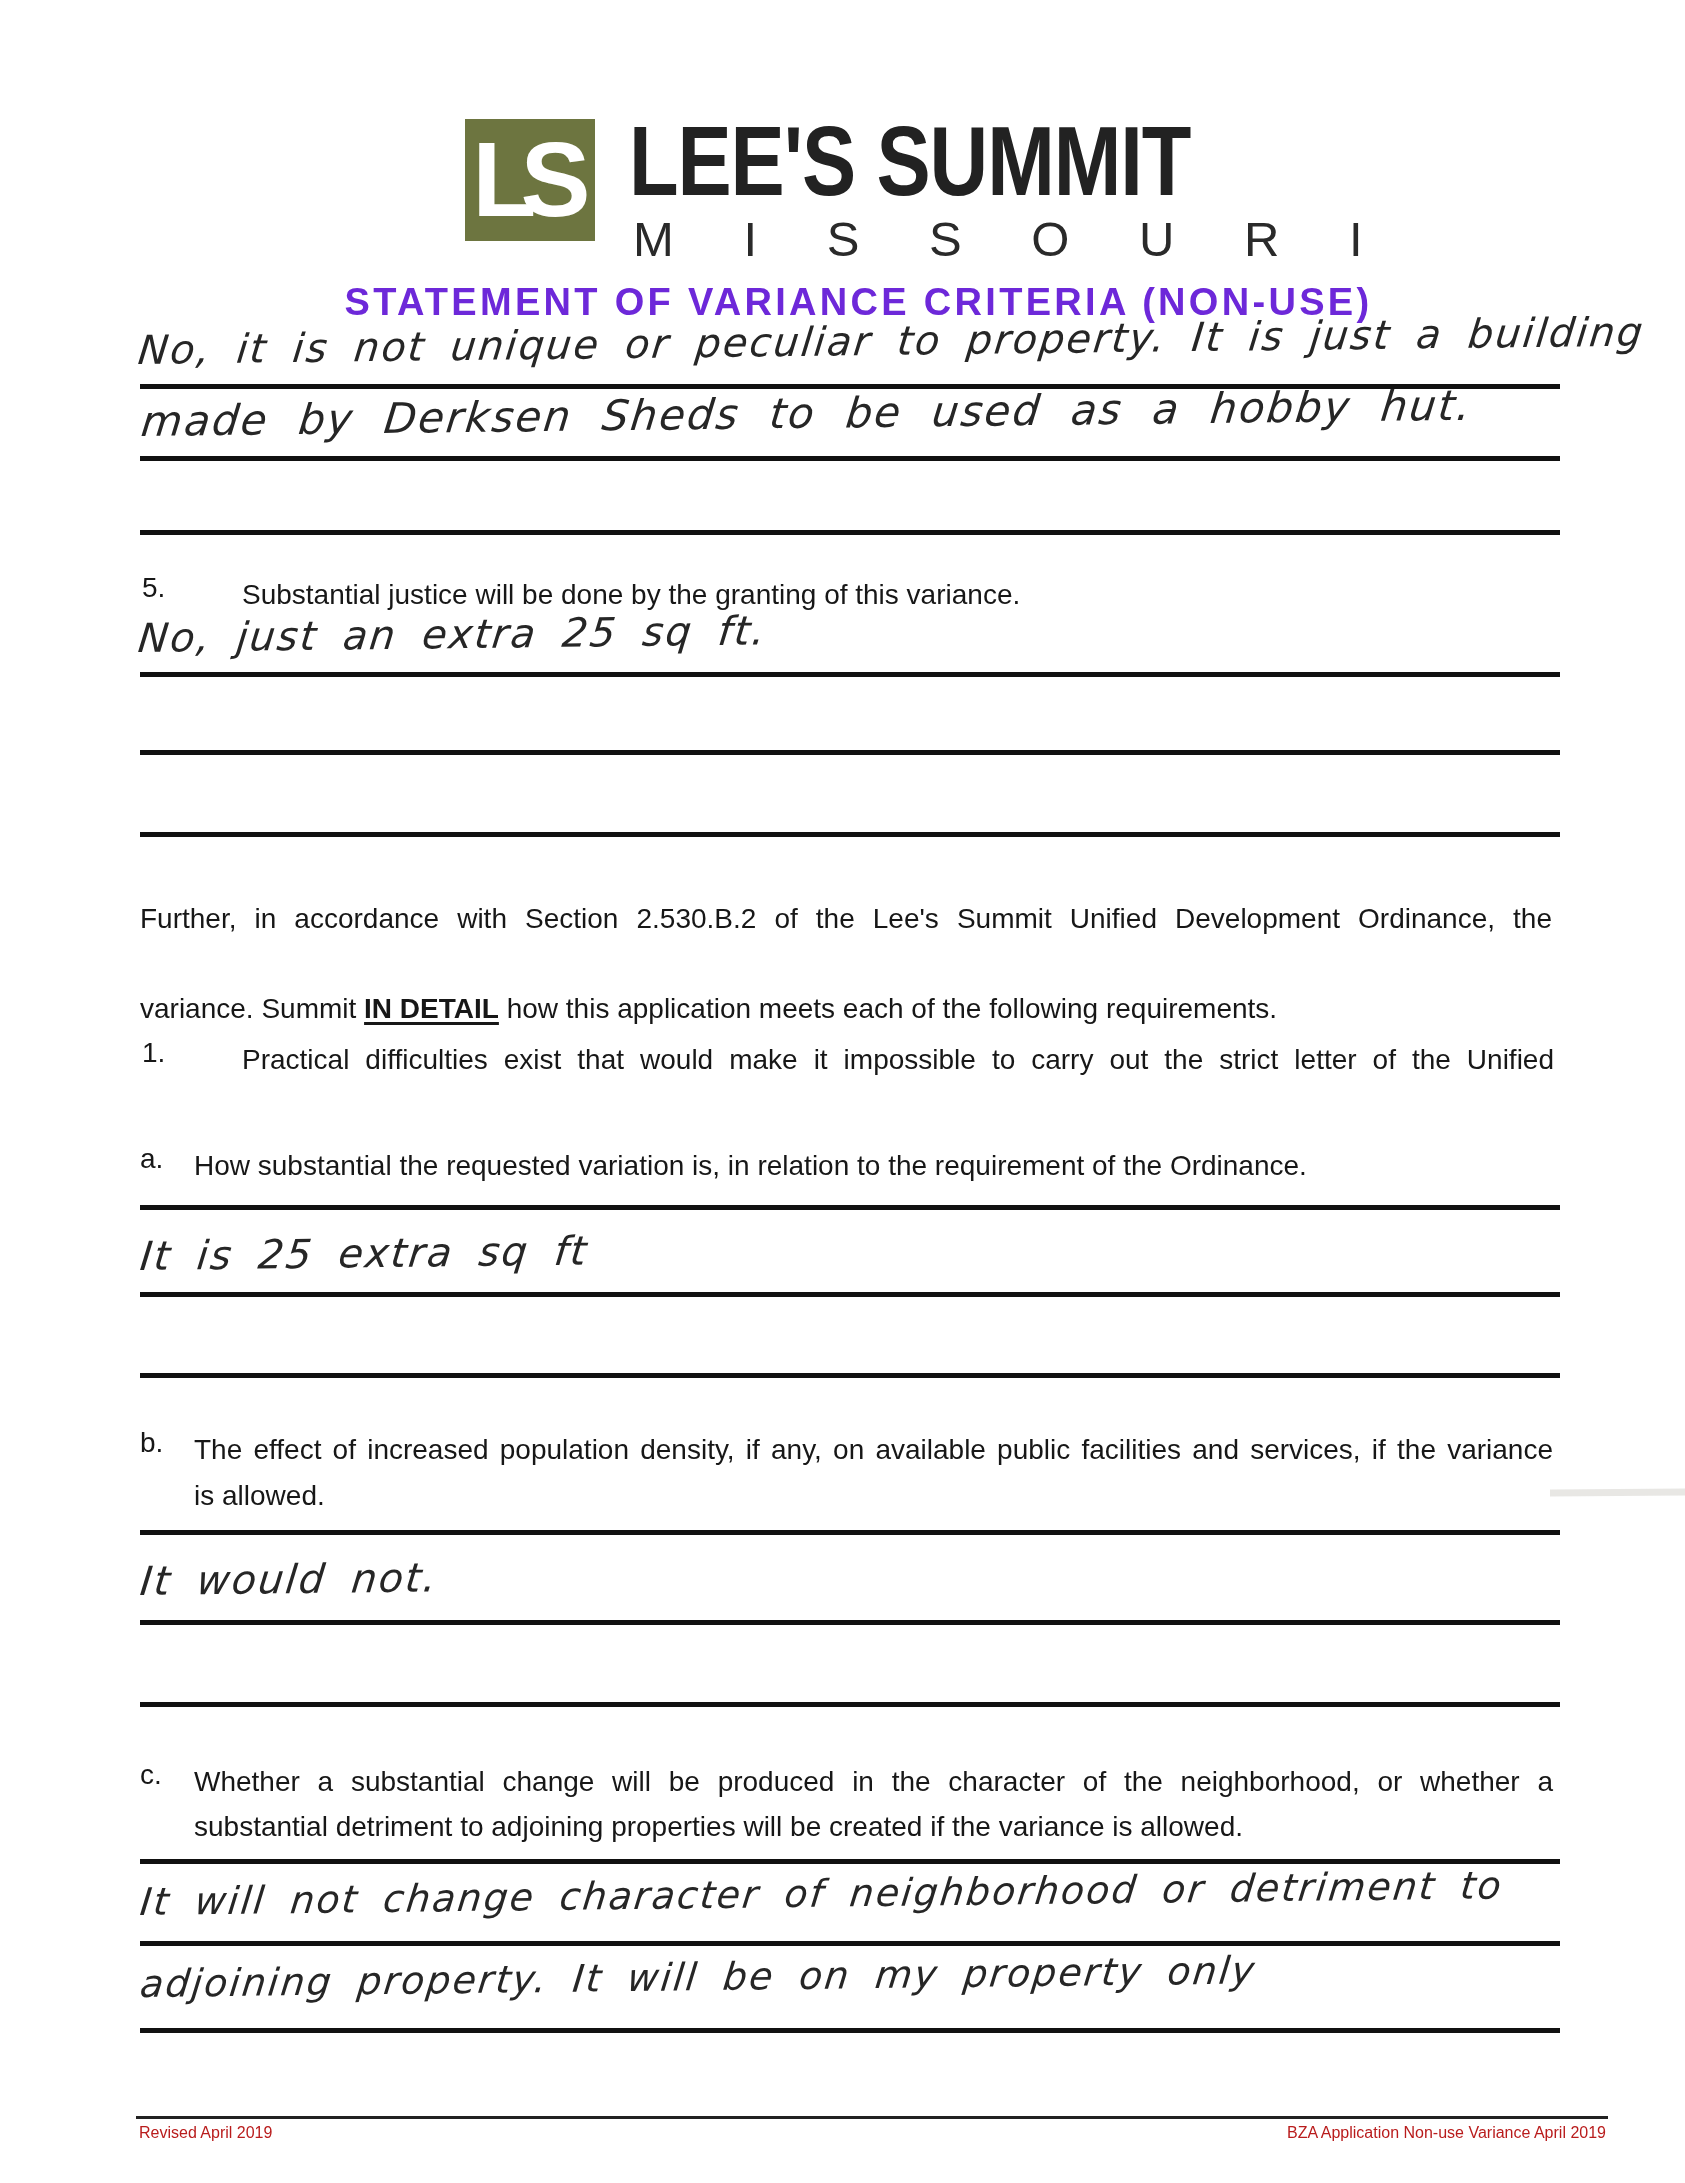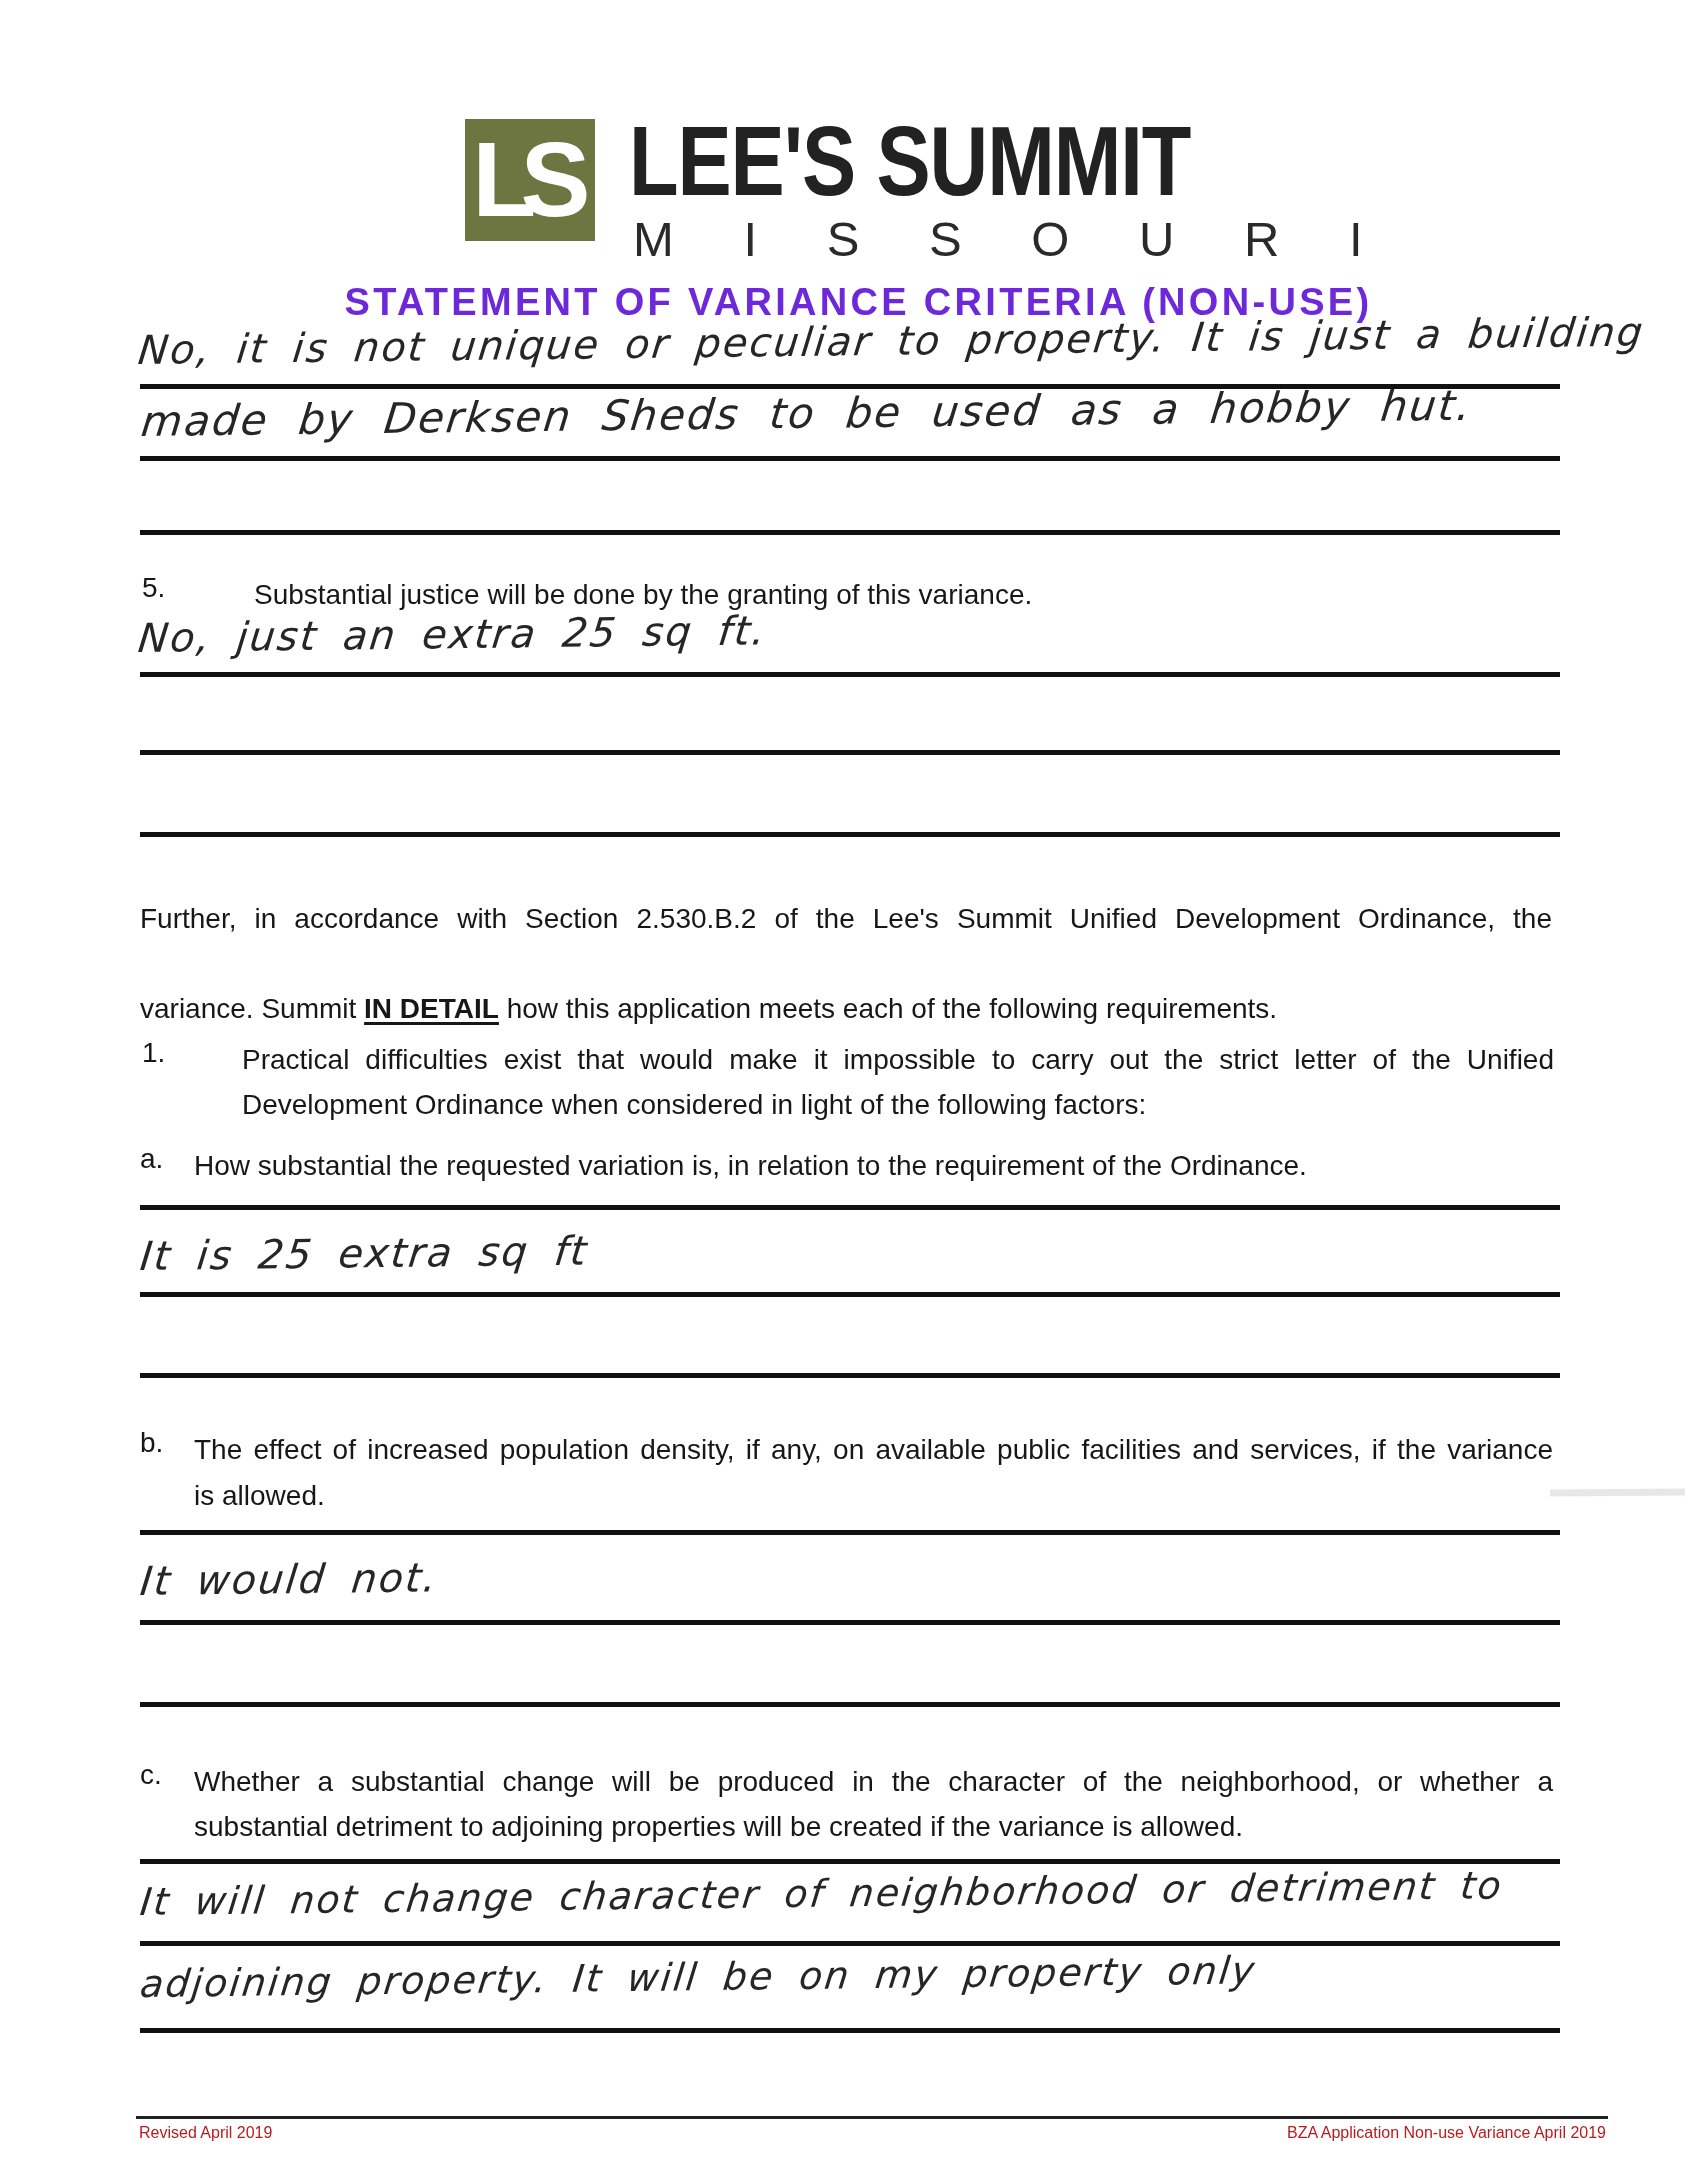--- a/index.html
+++ b/index.html
@@ -108,7 +108,7 @@
   <div class="rule" style="top:2028px;"></div>
 
   <div class="num" style="left:142px;top:572px;">5.</div>
-  <div class="body-line" style="left:242px;top:572px;margin-left:12px;">Substantial justice will be done by the granting of this variance.</div>
+  <div class="body-line" style="left:242px;top:572px;">Substantial justice will be done by the granting of this variance.</div>
   <div class="hw" style="left:136px;top:615px;">No, just an extra 25 sq ft.</div>
 
   <div class="para just" style="left:140px;top:896px;width:1412px;">Further, in accordance with Section 2.530.B.2 of the Lee's Summit Unified Development Ordinance, the</div>

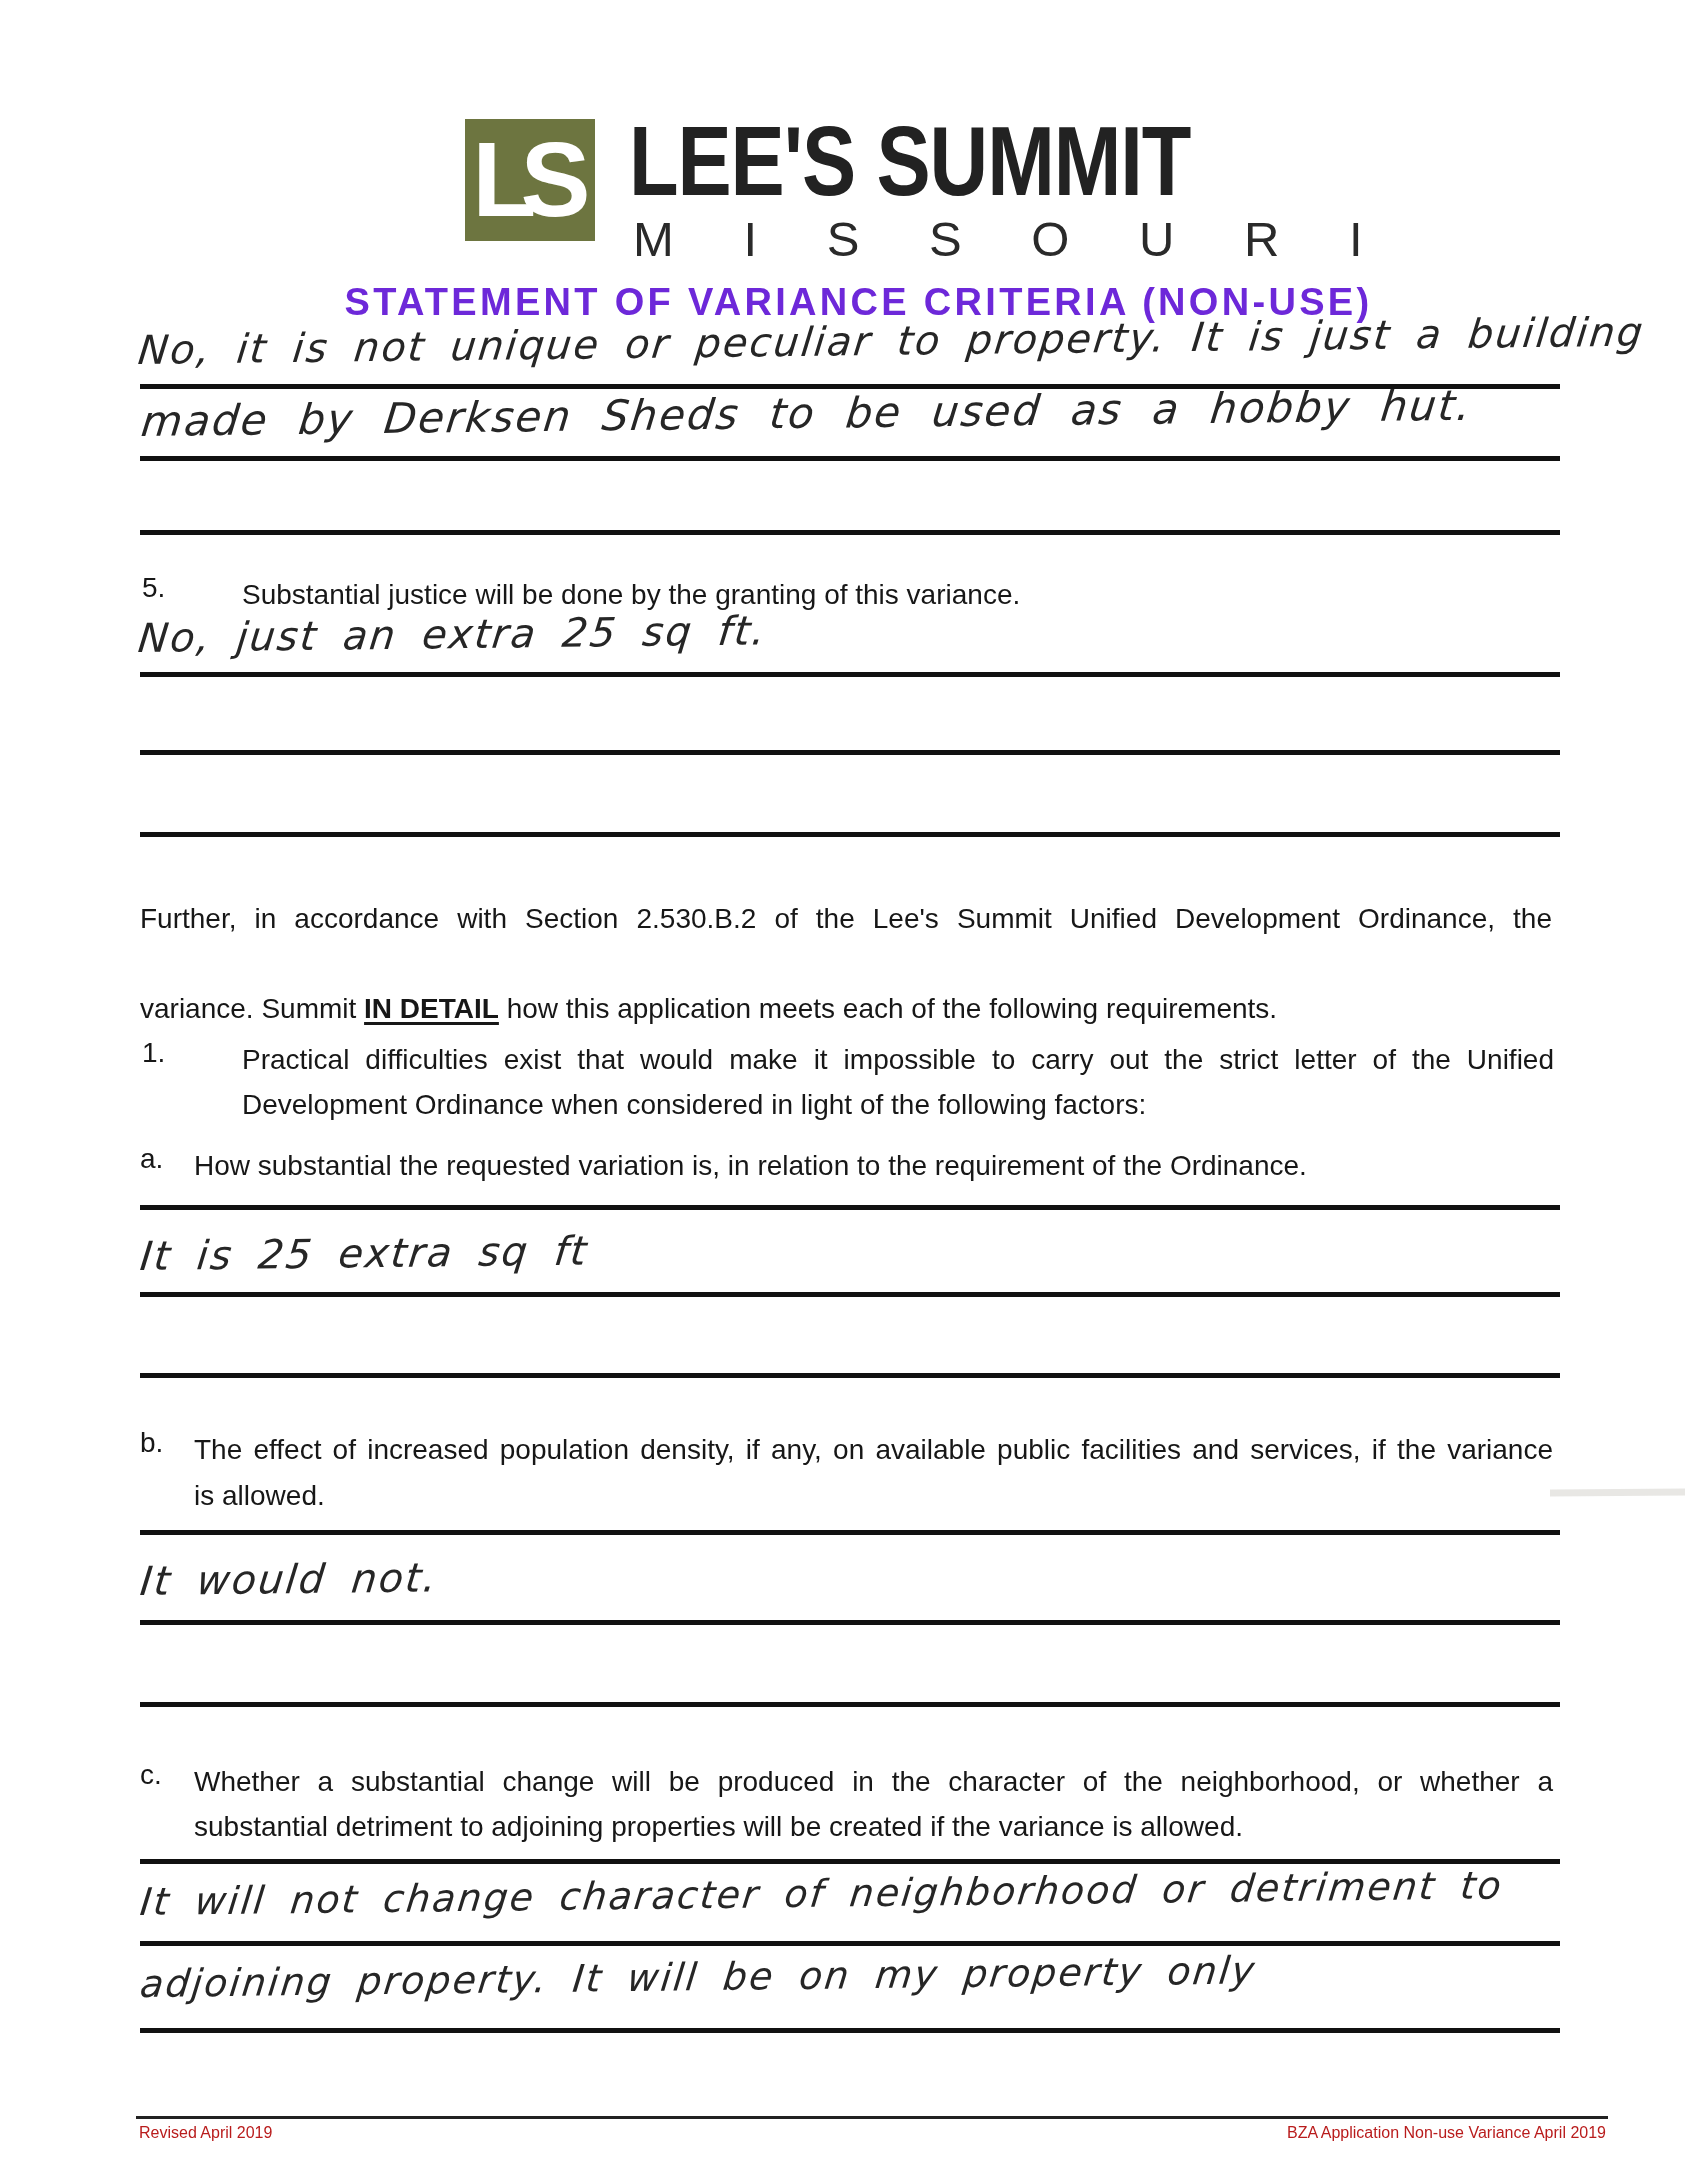--- a/index.html
+++ b/index.html
@@ -116,7 +116,6 @@
 
   <div class="num" style="left:142px;top:1037px;">1.</div>
   <div class="para just" style="left:242px;top:1037px;width:1312px;">Practical difficulties exist that would make it impossible to carry out the strict letter of the Unified</div>
-  <div class="para" style="left:242px;top:1082px;width:1312px;">Development Ordinance when considered in light of the following factors:</div>
 
   <div class="num" style="left:140px;top:1143px;">a.</div>
   <div class="body-line" style="left:194px;top:1143px;">How substantial the requested variation is, in relation to the requirement of the Ordinance.</div>

